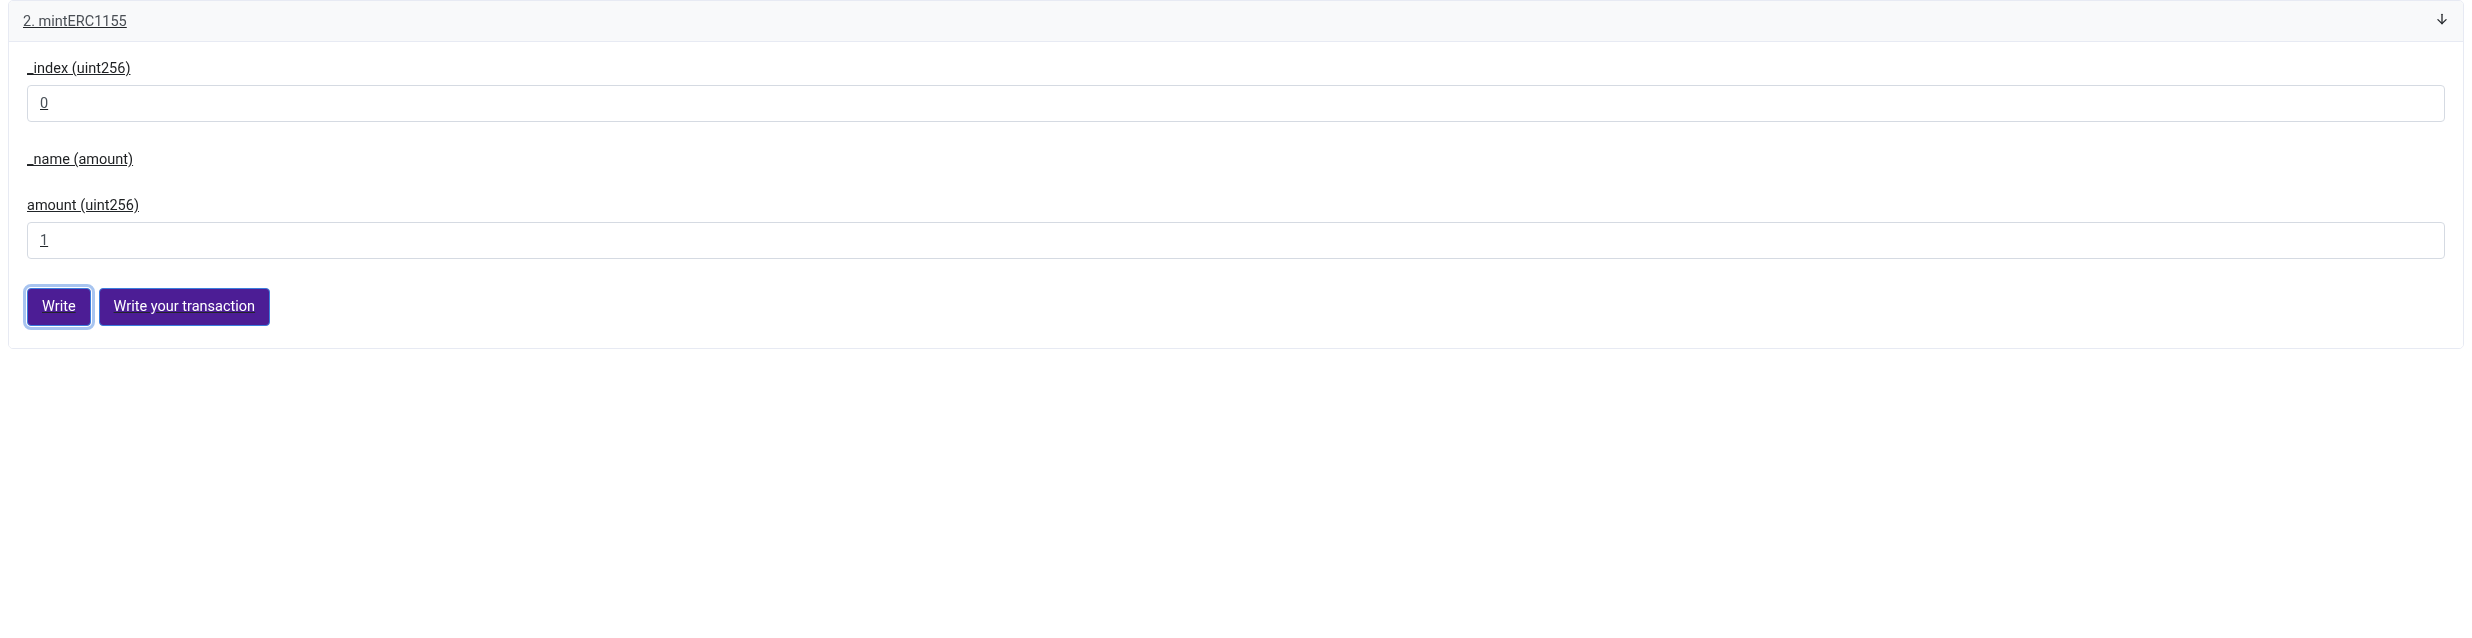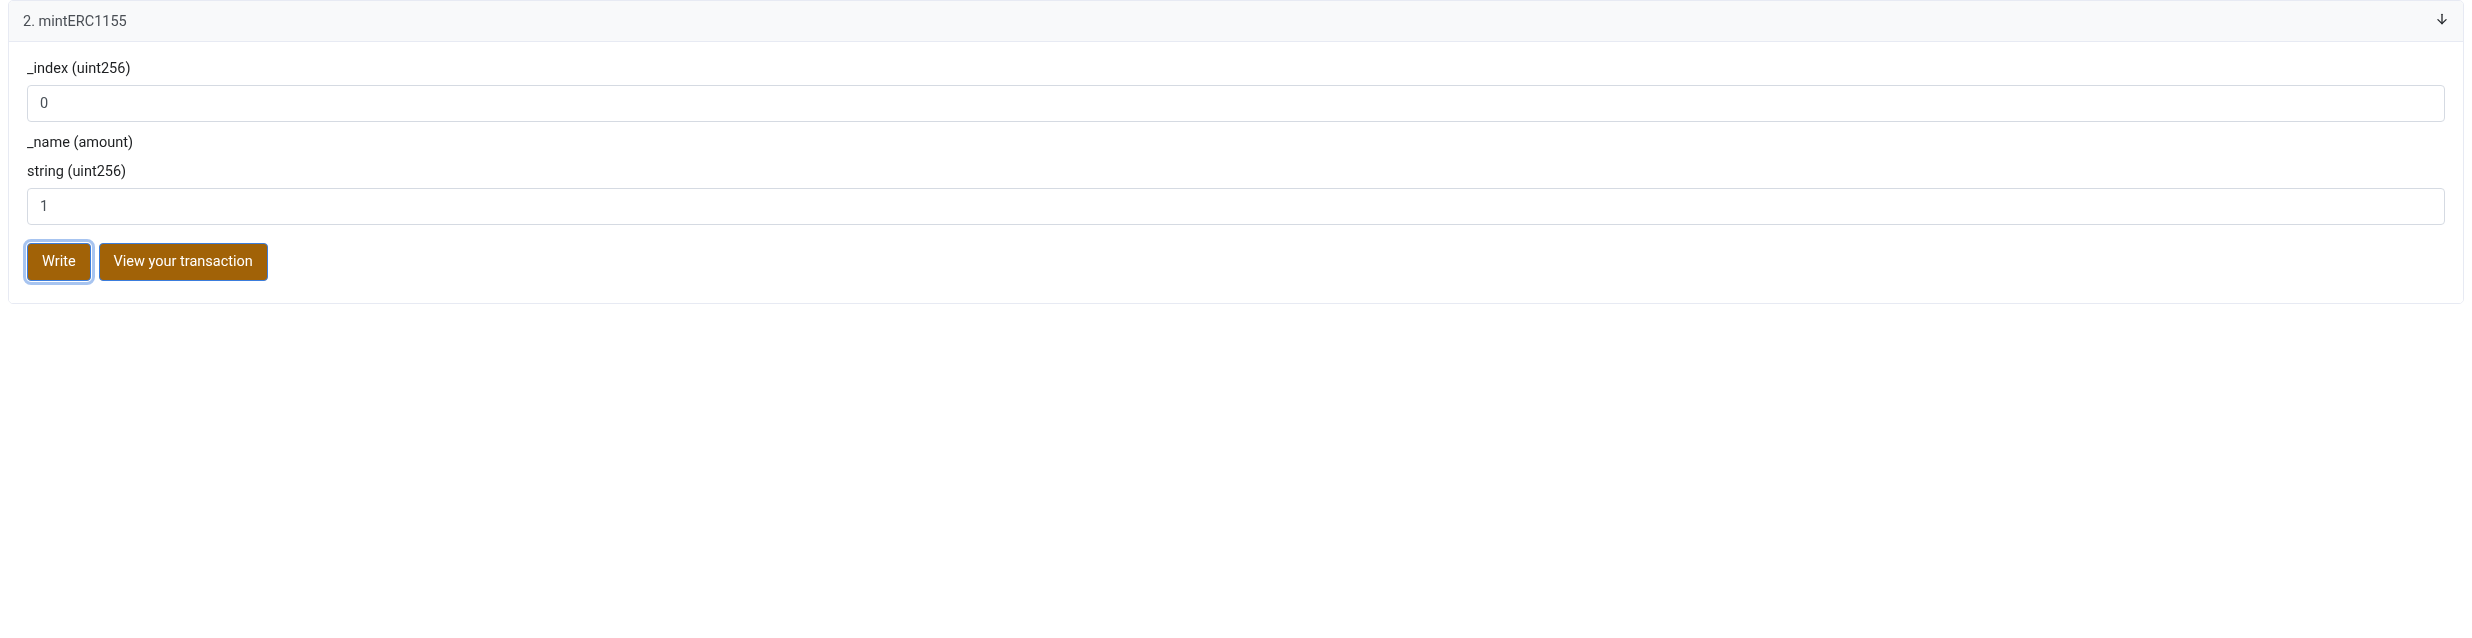--- a/index.html
+++ b/index.html
@@ -15,6 +15,7 @@
       border-radius: 5px;
       margin: 0 8px 8px 8px;
       overflow: hidden;
+      text-decoration: underline;
     }
     .card-header {
       background: #f8f9fa;

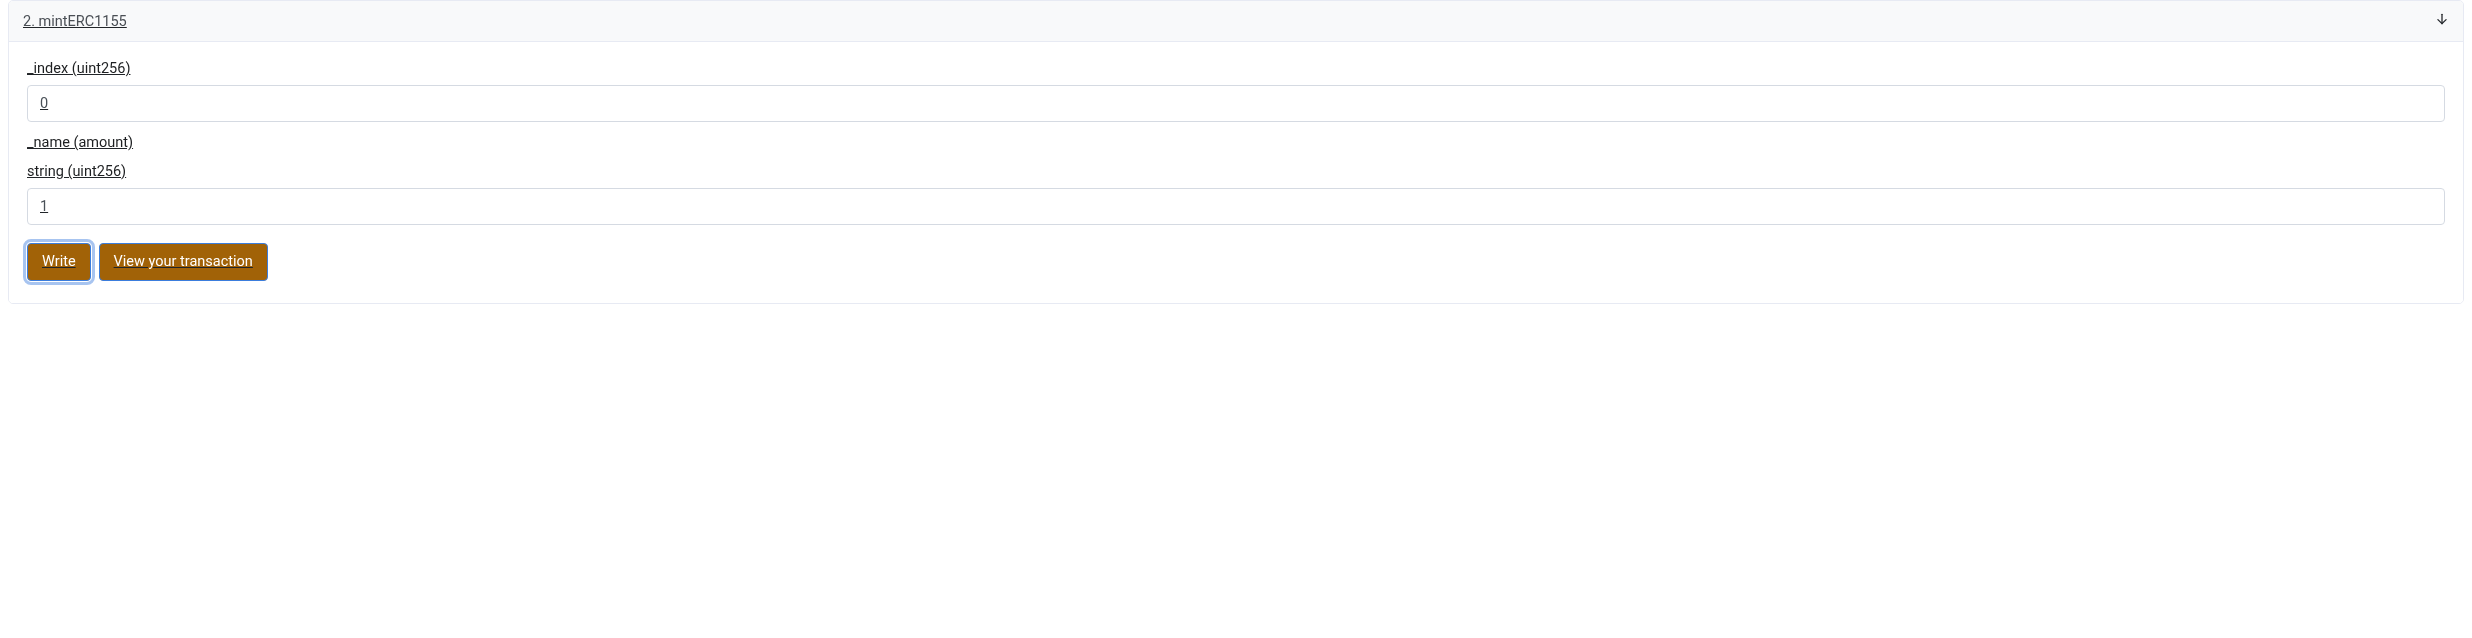--- a/index.html
+++ b/index.html
@@ -39,7 +39,7 @@
       background: #fff;
     }
     .form-group {
-      margin-bottom: 12px;
+      margin-bottom: 29px;
     }
     .form-label {
       display: block;

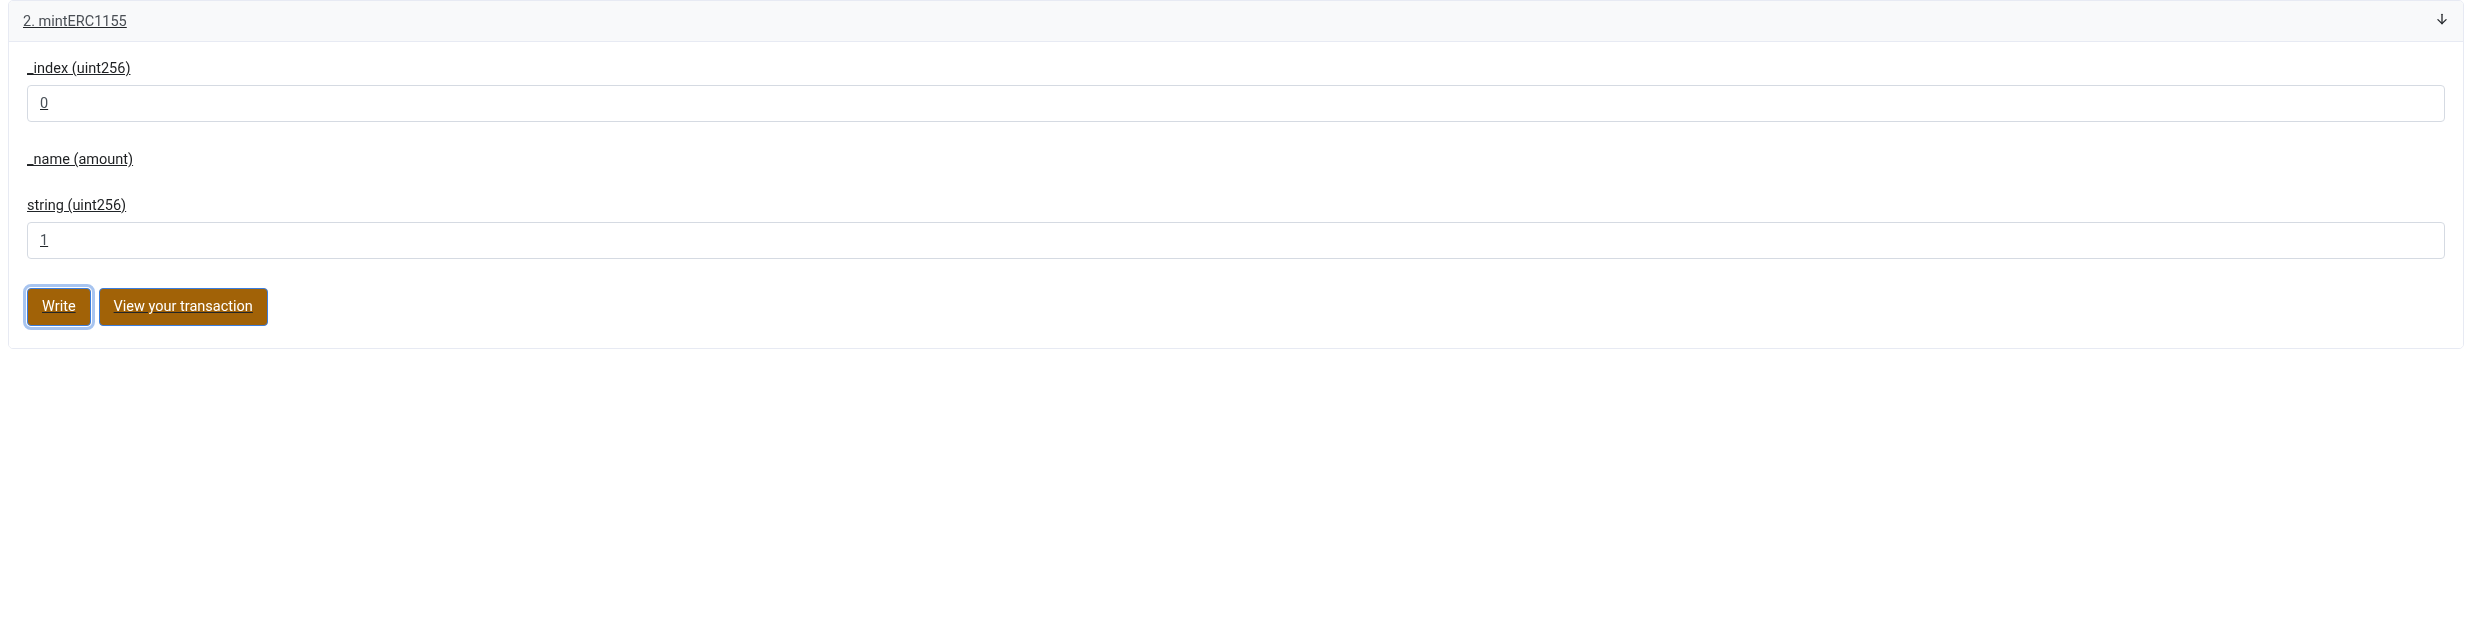--- a/index.html
+++ b/index.html
@@ -123,7 +123,7 @@
     </div>
 
     <div class="form-group">
-      <label class="form-label">string (uint256)</label>
+      <label class="form-label">amount (uint256)</label>
       <div class="input-wrap">
         <input class="form-input" type="text" value="1" style="">
       </div>

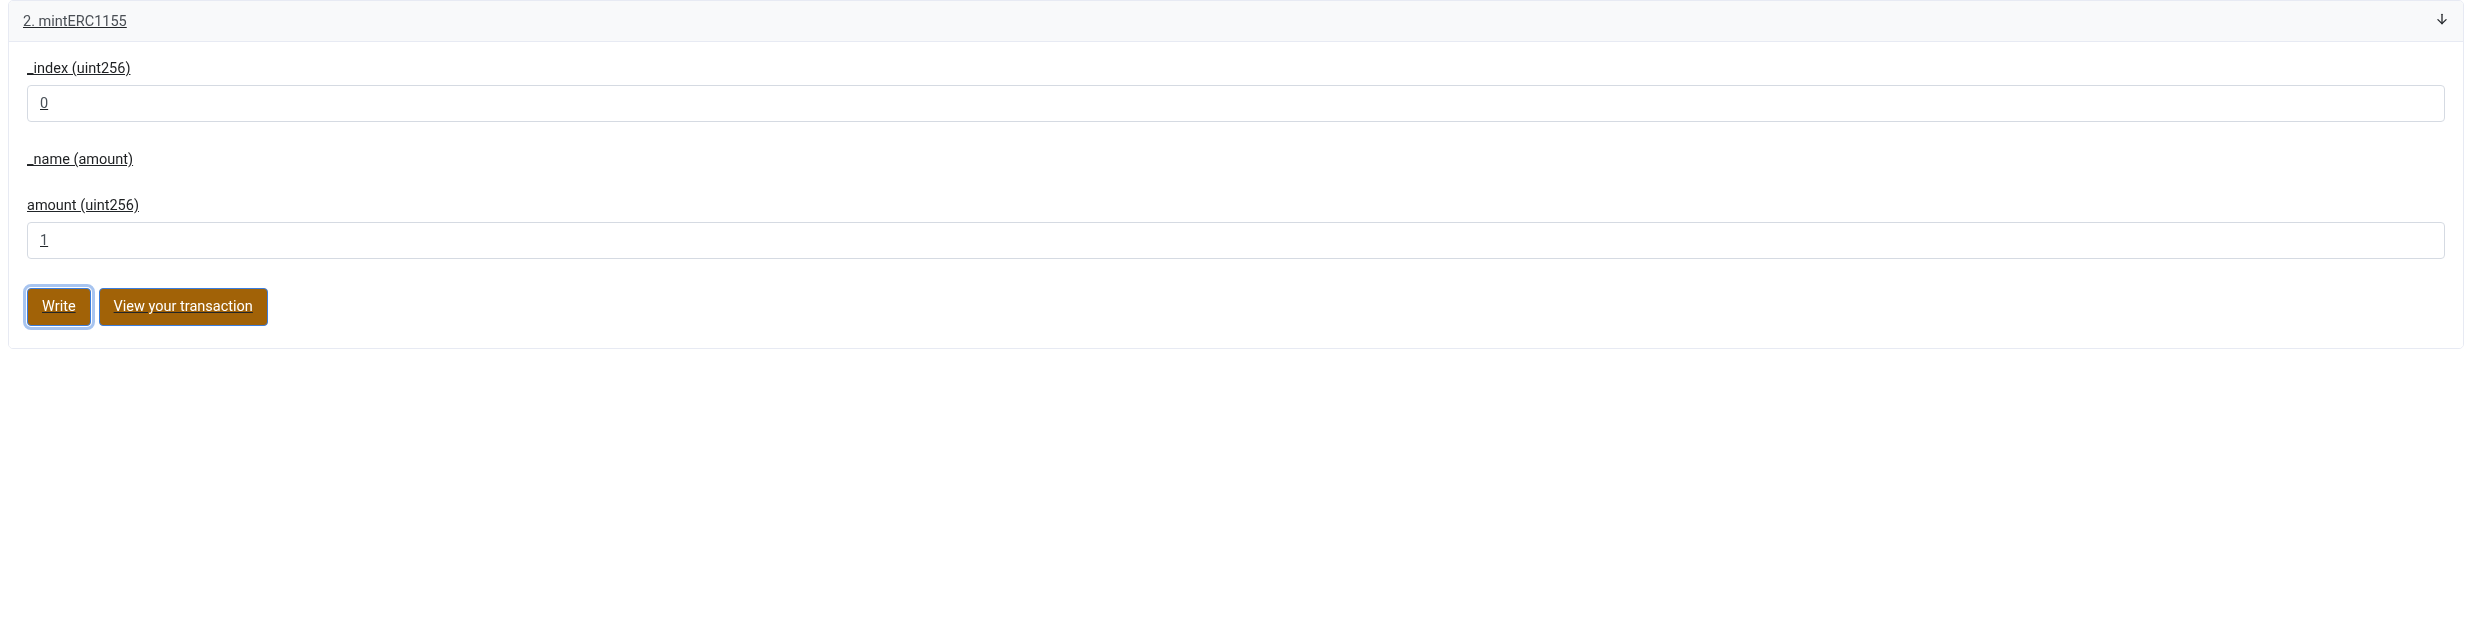--- a/index.html
+++ b/index.html
@@ -85,7 +85,7 @@
       line-height: 1.4;
     }
     .btn-primary {
-      background: #a16207;
+      background: #4c1d95;
       color: #fff;
       border-color: #3b7ddd;
     }

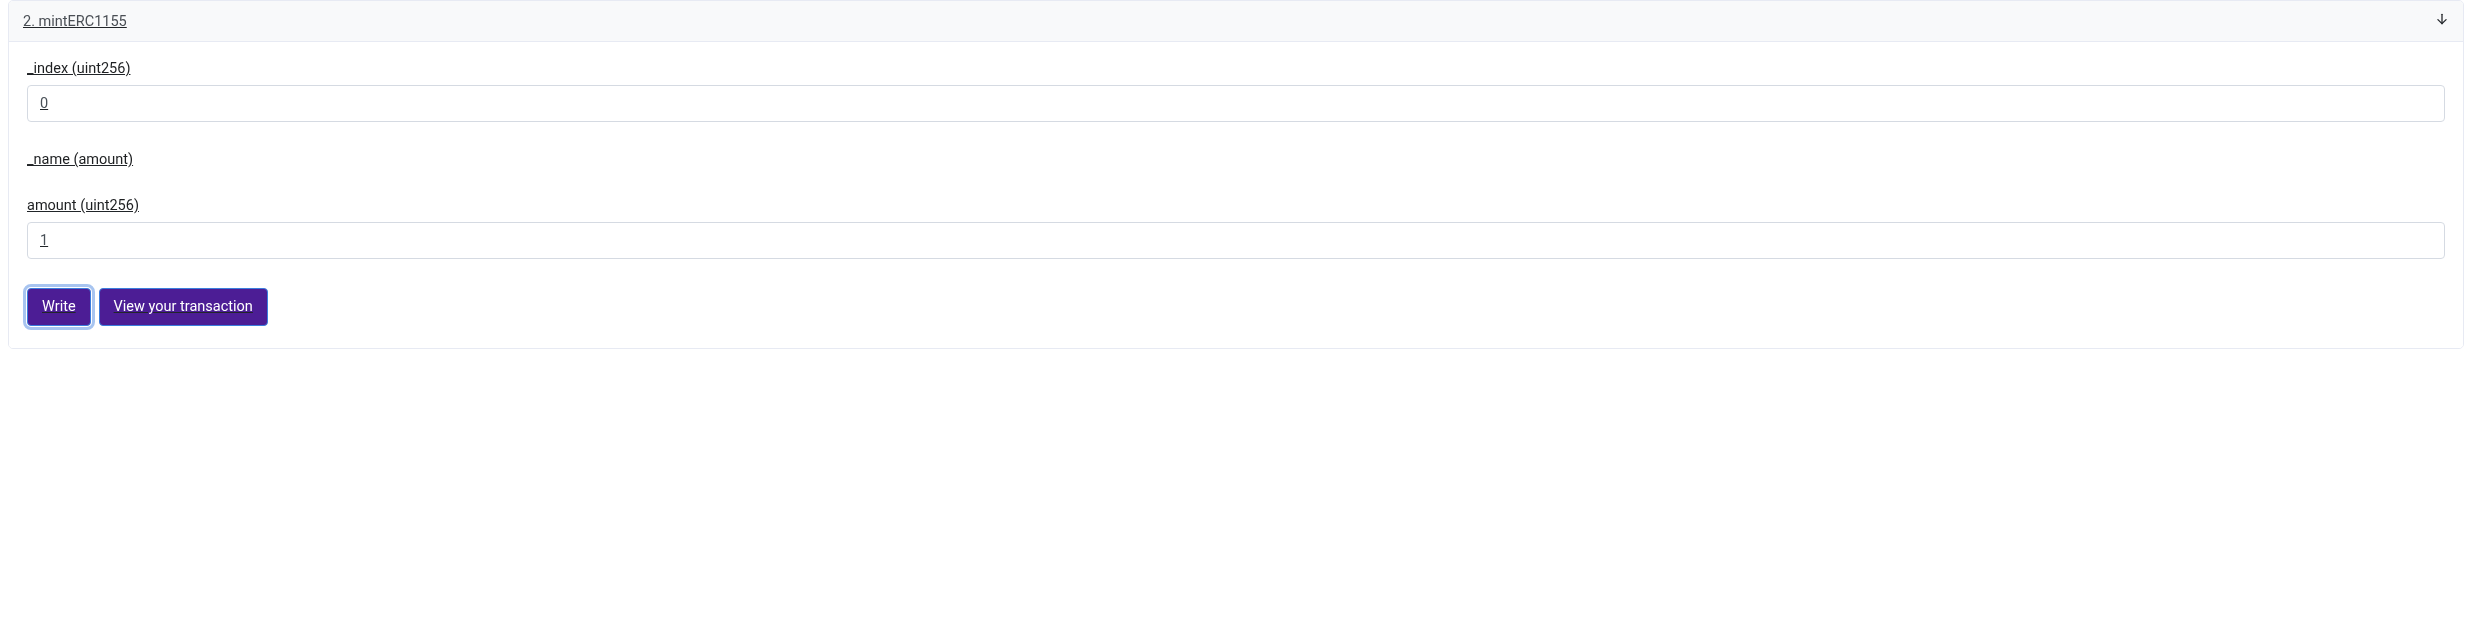--- a/index.html
+++ b/index.html
@@ -131,7 +131,7 @@
 
     <div class="button-row">
       <button class="btn btn-primary focused">Write</button>
-      <button class="btn btn-primary">View your transaction</button>
+      <button class="btn btn-primary">Write your transaction</button>
     </div>
 
   </div>

